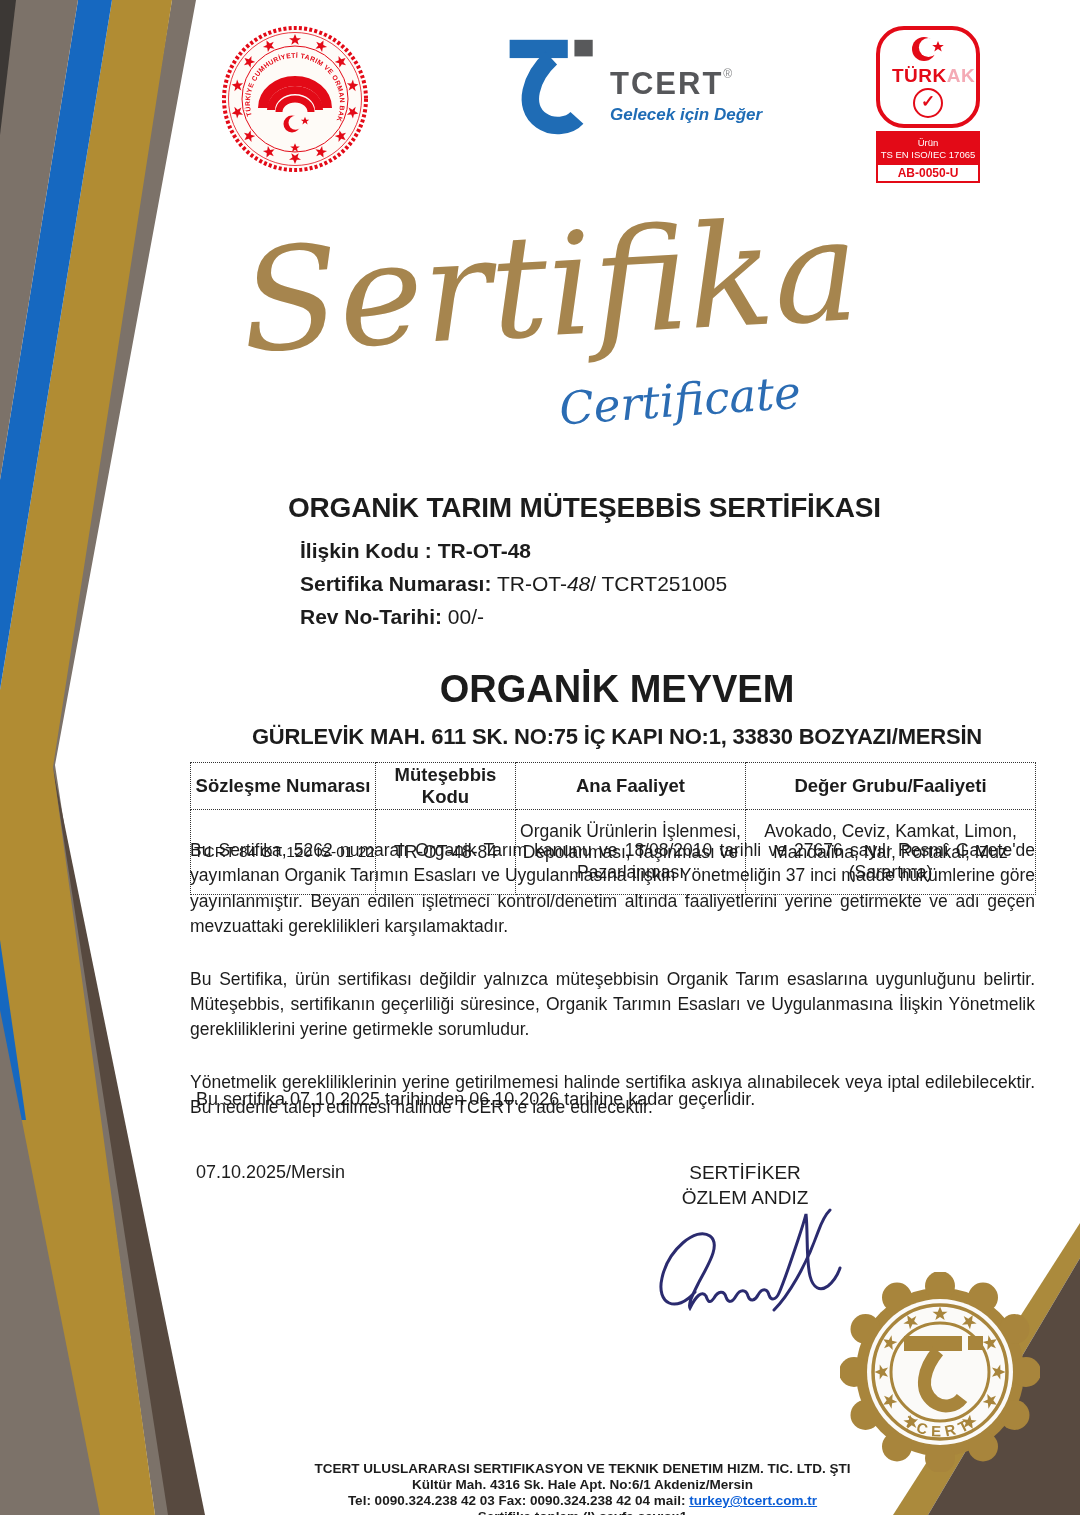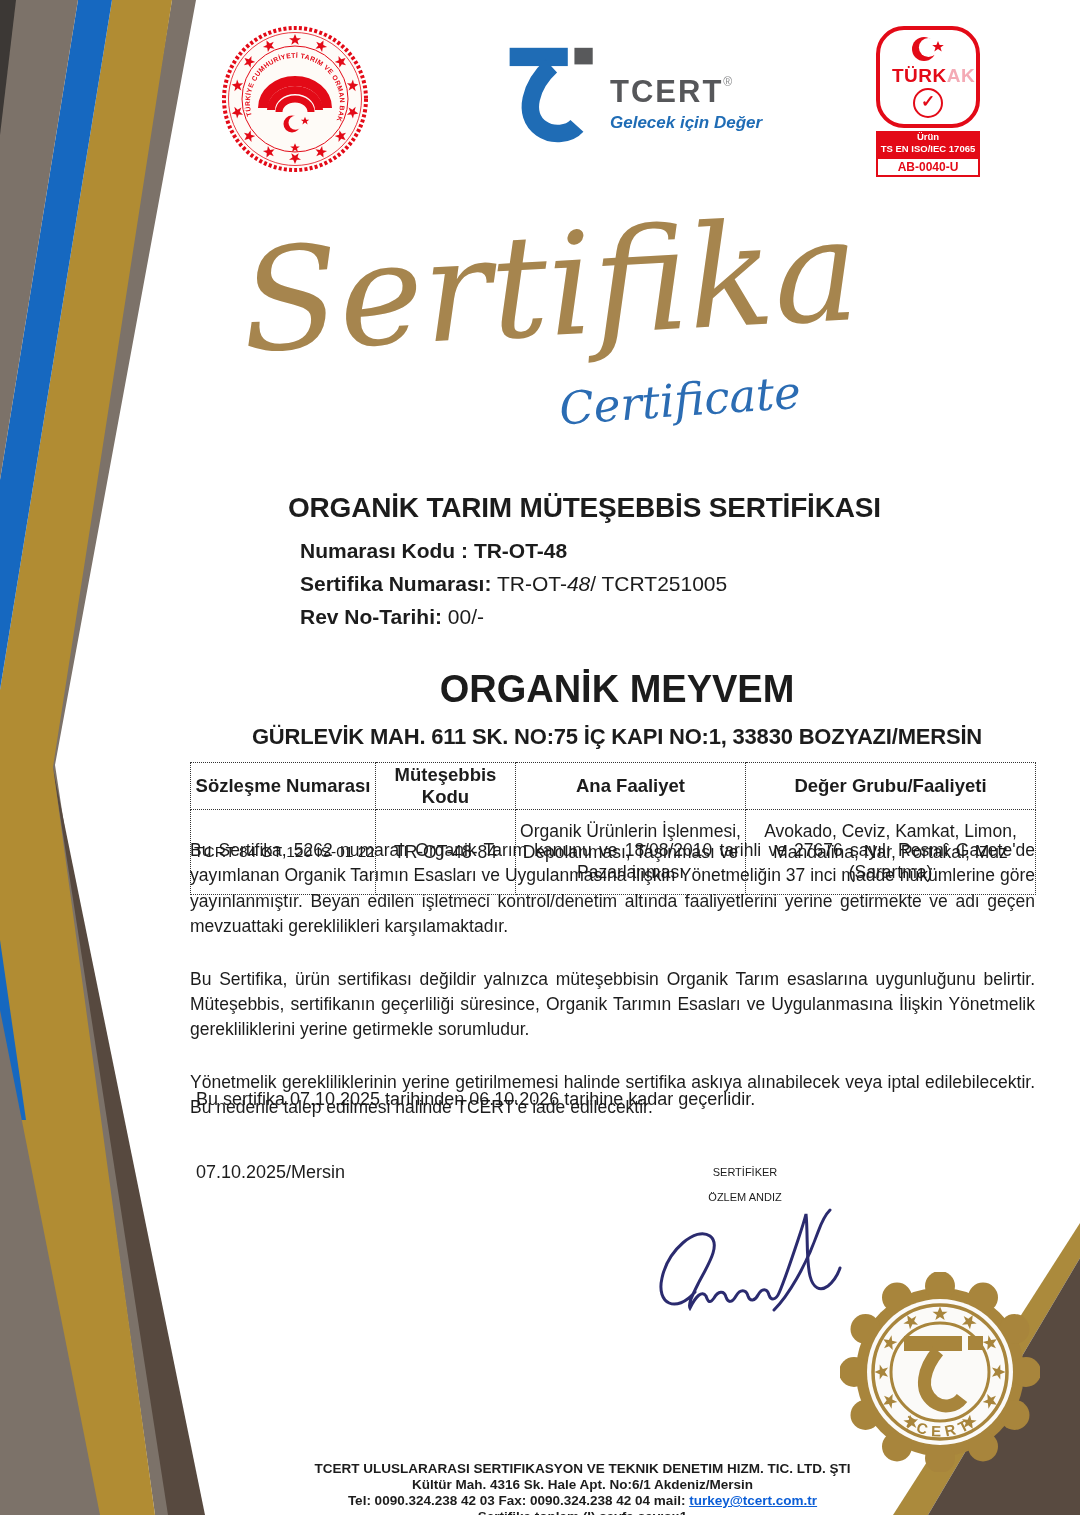--- a/index.html
+++ b/index.html
@@ -16,7 +16,7 @@
 
   
   .ministry{left:220px;top:24px;z-index:3;}
-  .tcert-logo{left:498px;top:36px;z-index:3;display:flex;justify-content:center;}
+  .tcert-logo{left:498px;top:28px;z-index:3;display:flex;justify-content:center;}
   .tcert-text{margin:40px 0 0 4px;}
   .tcert-name{font-size:31px;font-weight:600;color:#56575a;letter-spacing:2px;line-height:1;}
   .tcert-reg{font-size:12px;vertical-align:top;color:#8a8b8d;font-weight:400;}

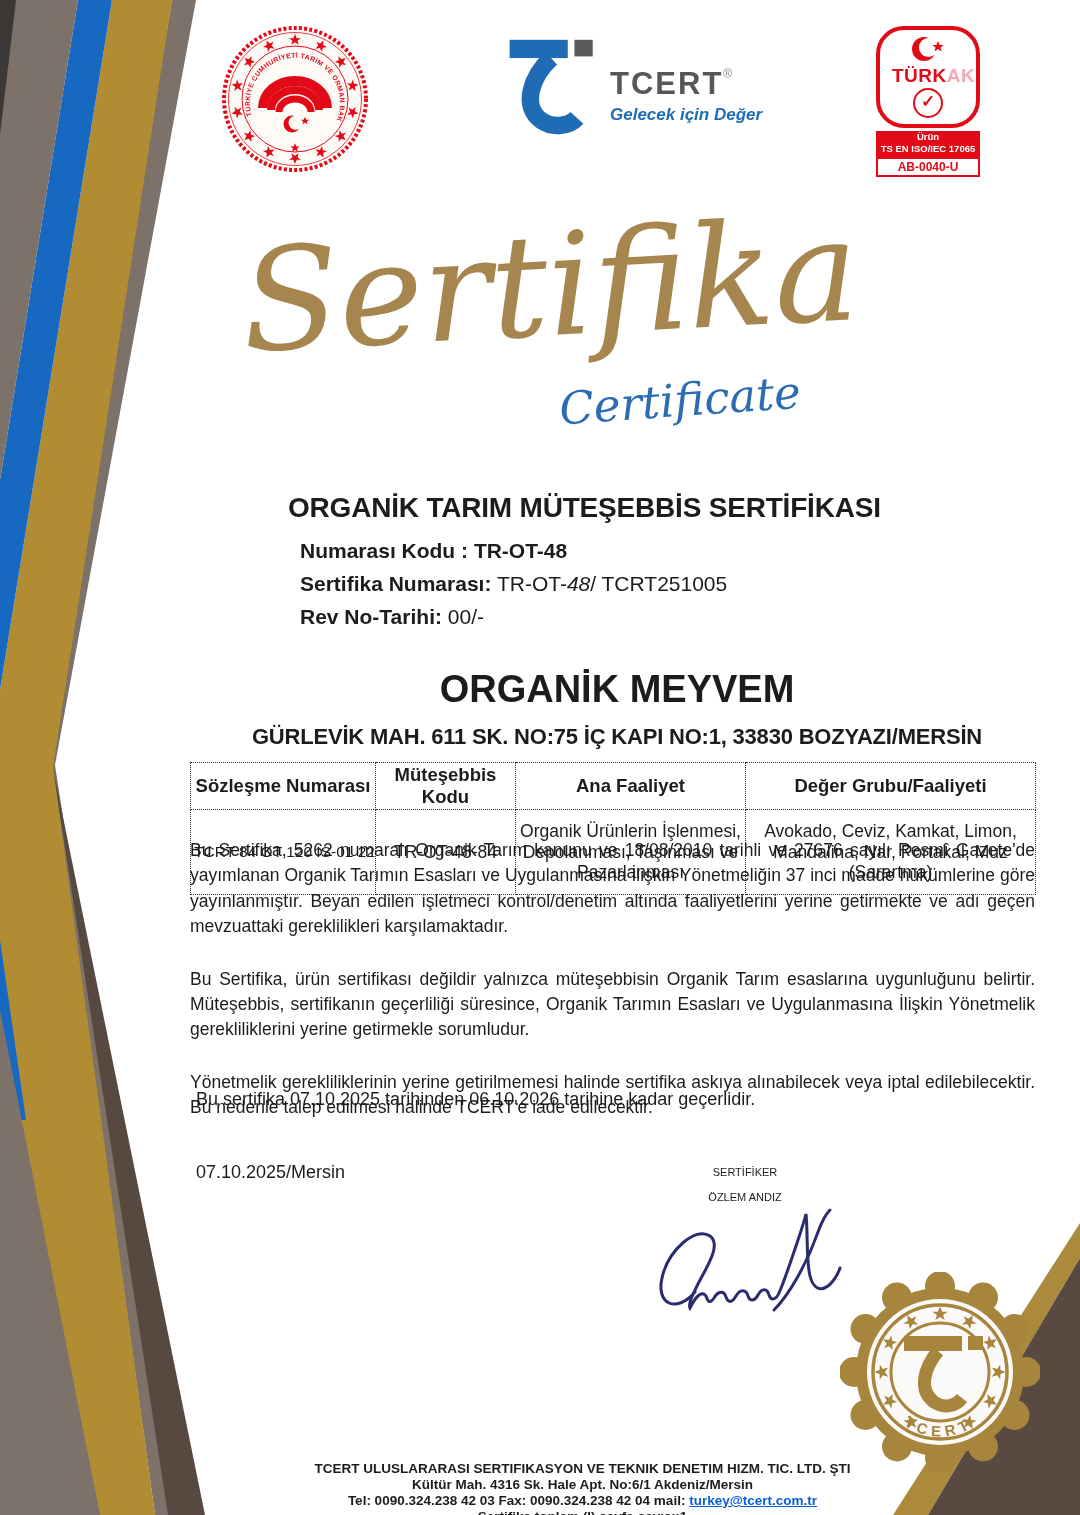--- a/index.html
+++ b/index.html
@@ -28,7 +28,7 @@
   .turkak-brand .b2{color:#f4aab5;}
   .turkak-check{margin:3px auto 0;width:26px;height:26px;border:2.5px solid #e30a17;border-radius:50%;
     color:#e30a17;font-size:17px;font-weight:bold;line-height:24px;}
-  .turkak-band{background:#e30a17;color:#fff;font-size:9.5px;font-weight:bold;padding:0 0 2px;margin-top:3px;line-height:1.25;}
+  .turkak-band{background:#e30a17;color:#fff;font-size:9.5px;font-weight:normal;padding:6px 0 2px;margin-top:3px;line-height:1.25;}
   .turkak-ab{border:2px solid #e30a17;color:#e30a17;font-size:12px;font-weight:bold;padding:1px 0;margin-top:0;}
 
   

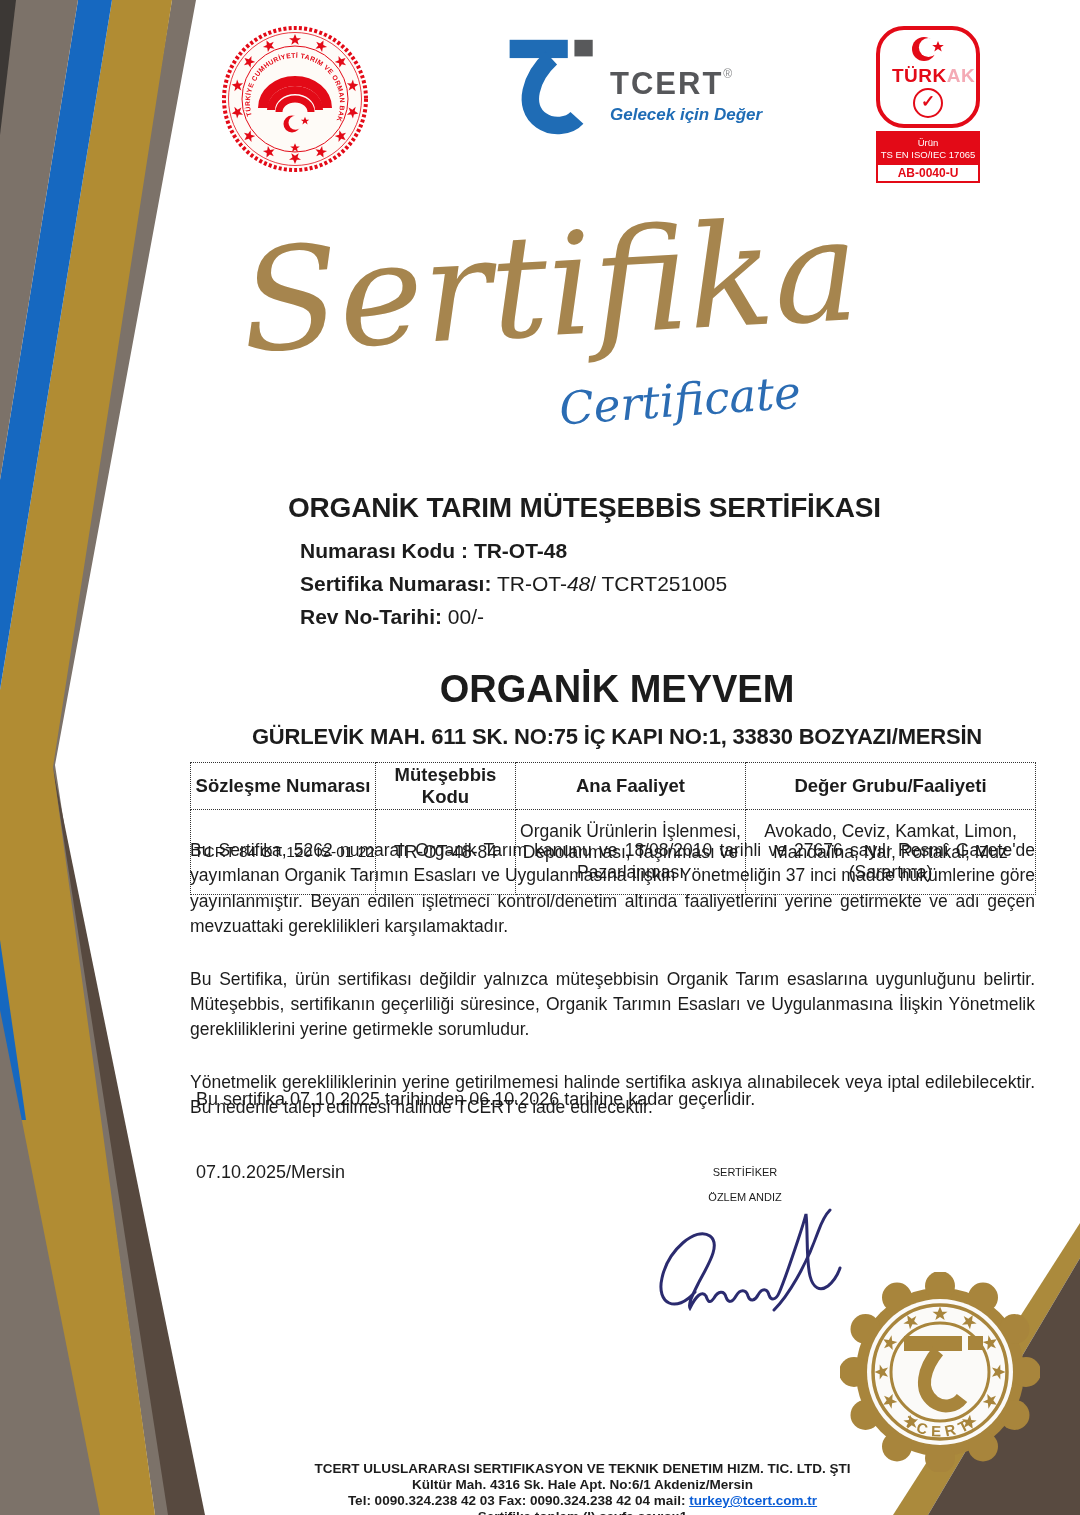--- a/index.html
+++ b/index.html
@@ -206,7 +206,7 @@
       <div>Ürün</div>
       <div>TS EN ISO/IEC 17065</div>
     </div>
-    <div class="turkak-ab">AB-0040-U</div>
+    <div class="turkak-ab">AB-0050-U</div>
   </div>
 
   <div class="abs script-main">Sertifika</div>

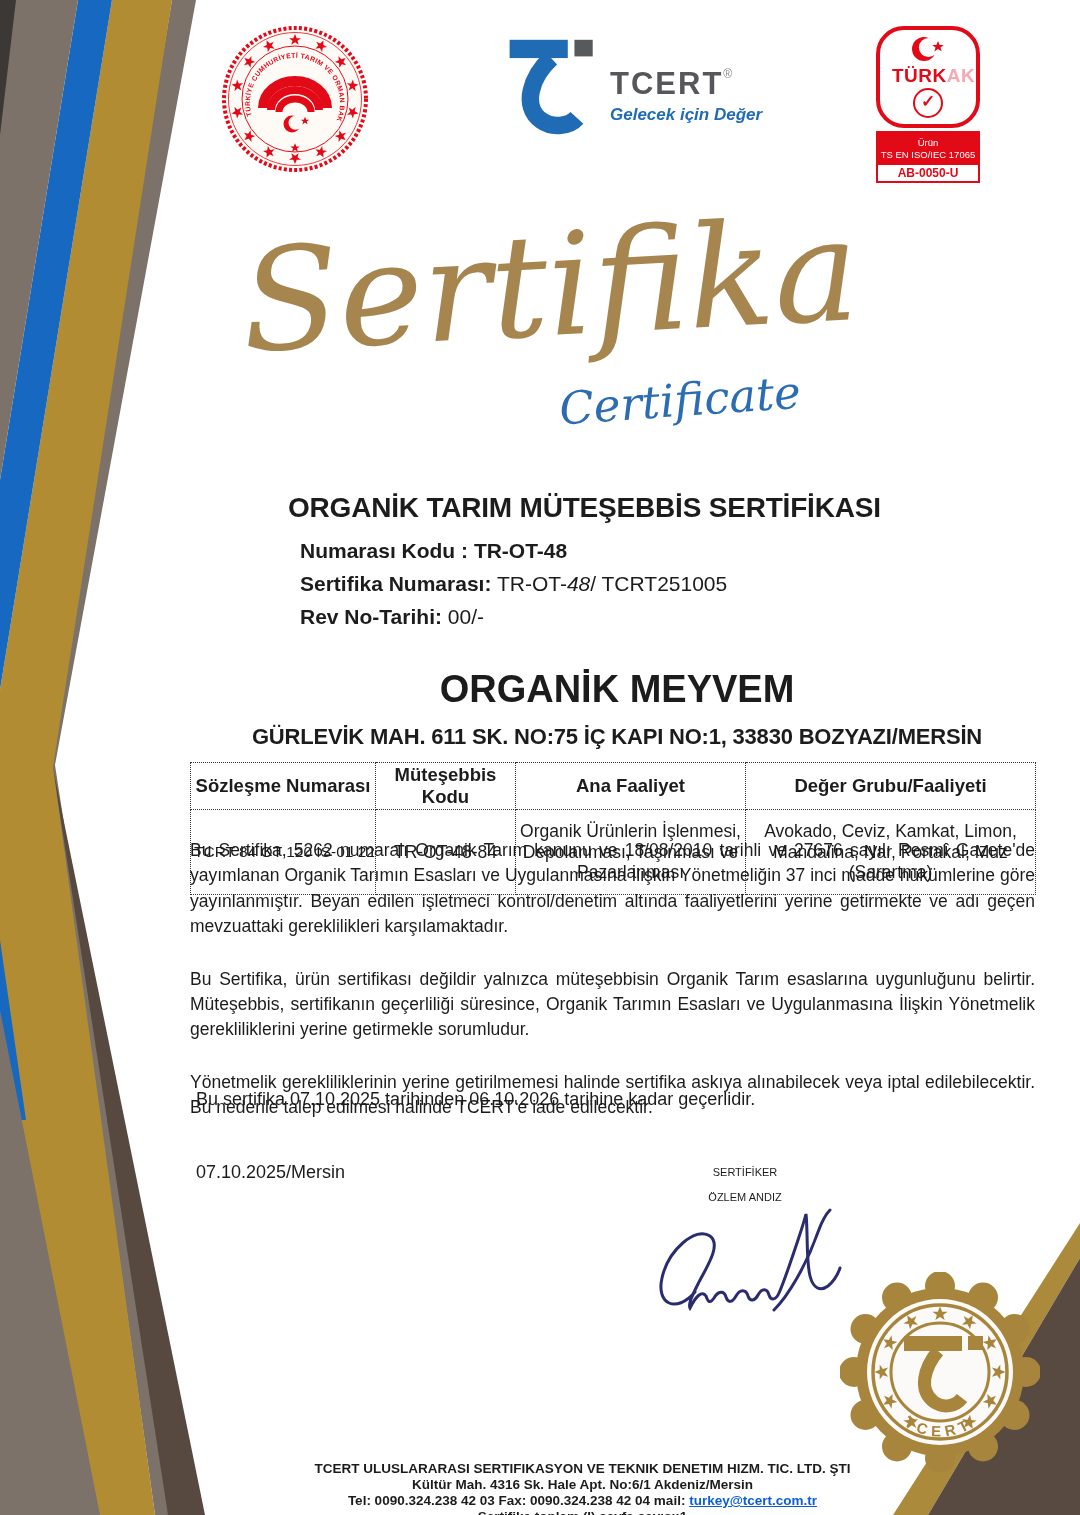--- a/index.html
+++ b/index.html
@@ -215,7 +215,7 @@
   <div class="abs doc-title">ORGANİK TARIM MÜTEŞEBBİS SERTİFİKASI</div>
   <div class="abs fields">
     <div>
-      <b>Numarası Kodu :</b>
+      <b>İlişkin Kodu :</b>
       <b>TR-OT-48</b>
     </div>
     <div>

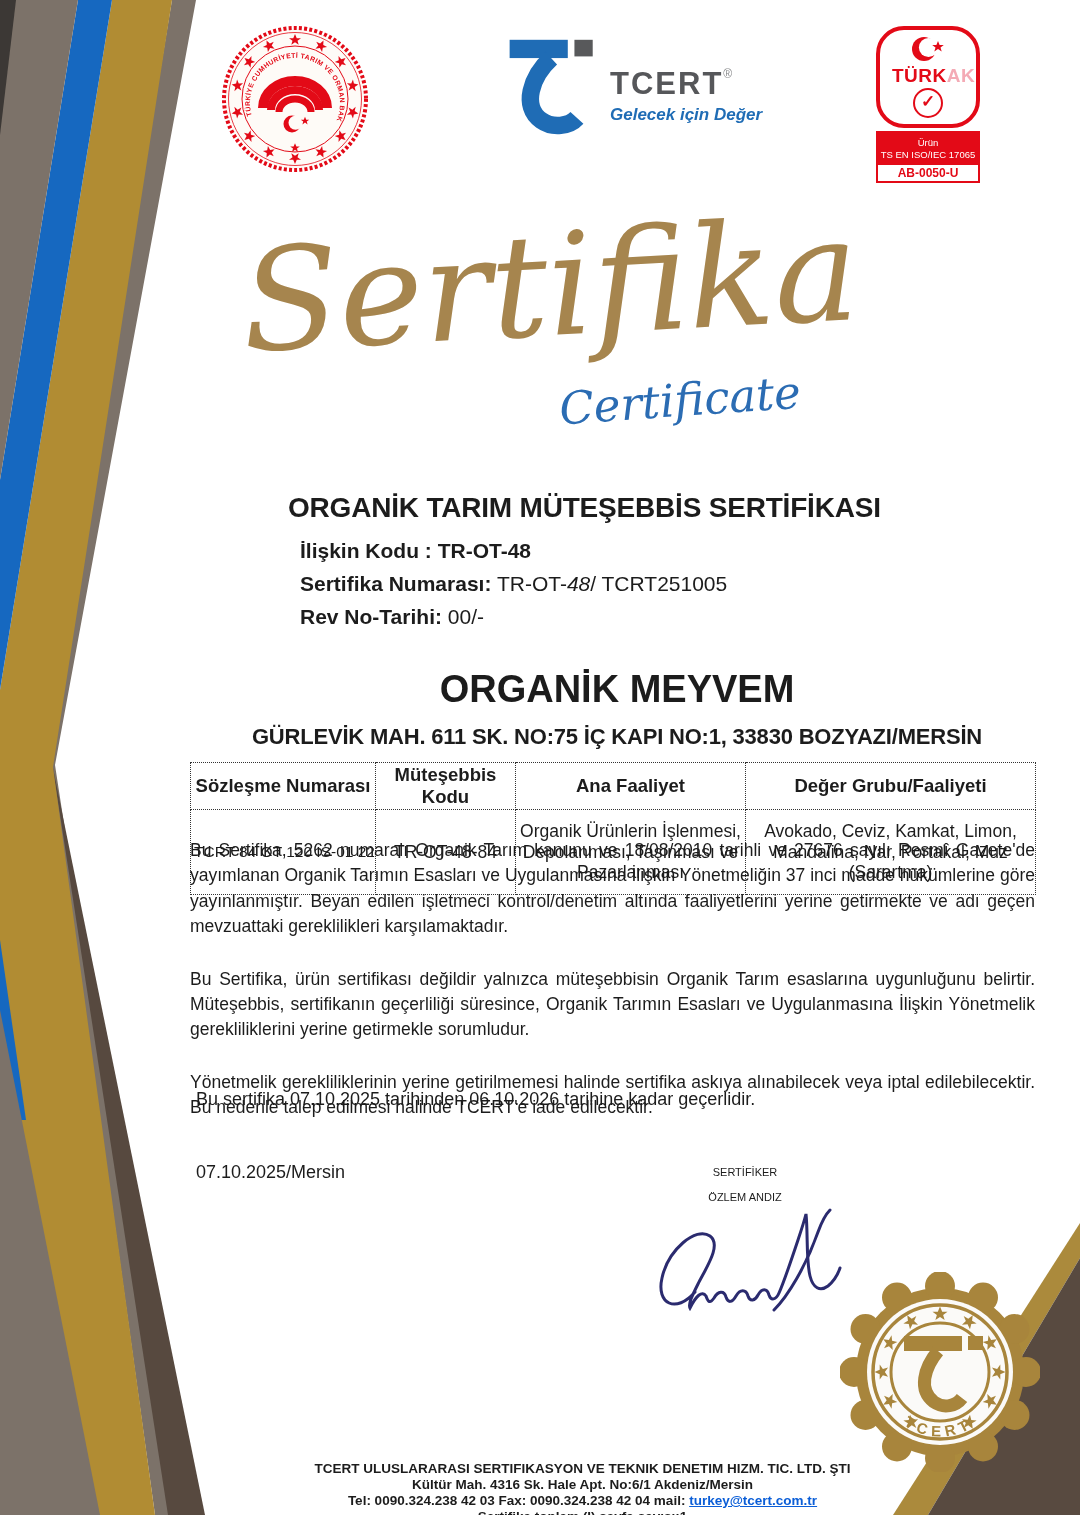--- a/index.html
+++ b/index.html
@@ -61,7 +61,7 @@
 
   .dates{left:196px;top:1086px;z-index:3;font-size:18px;line-height:26px;}
   .issue-place{left:196px;top:1162px;z-index:3;font-size:18px;}
-  .certifier{left:655px;top:1160px;width:180px;z-index:3;text-align:center;font-size:11px;line-height:25px;}
+  .certifier{left:655px;top:1160px;width:180px;z-index:3;text-align:center;font-size:19px;line-height:25px;}
 
   
   .footer{left:115px;top:1461px;width:935px;z-index:3;text-align:center;}

